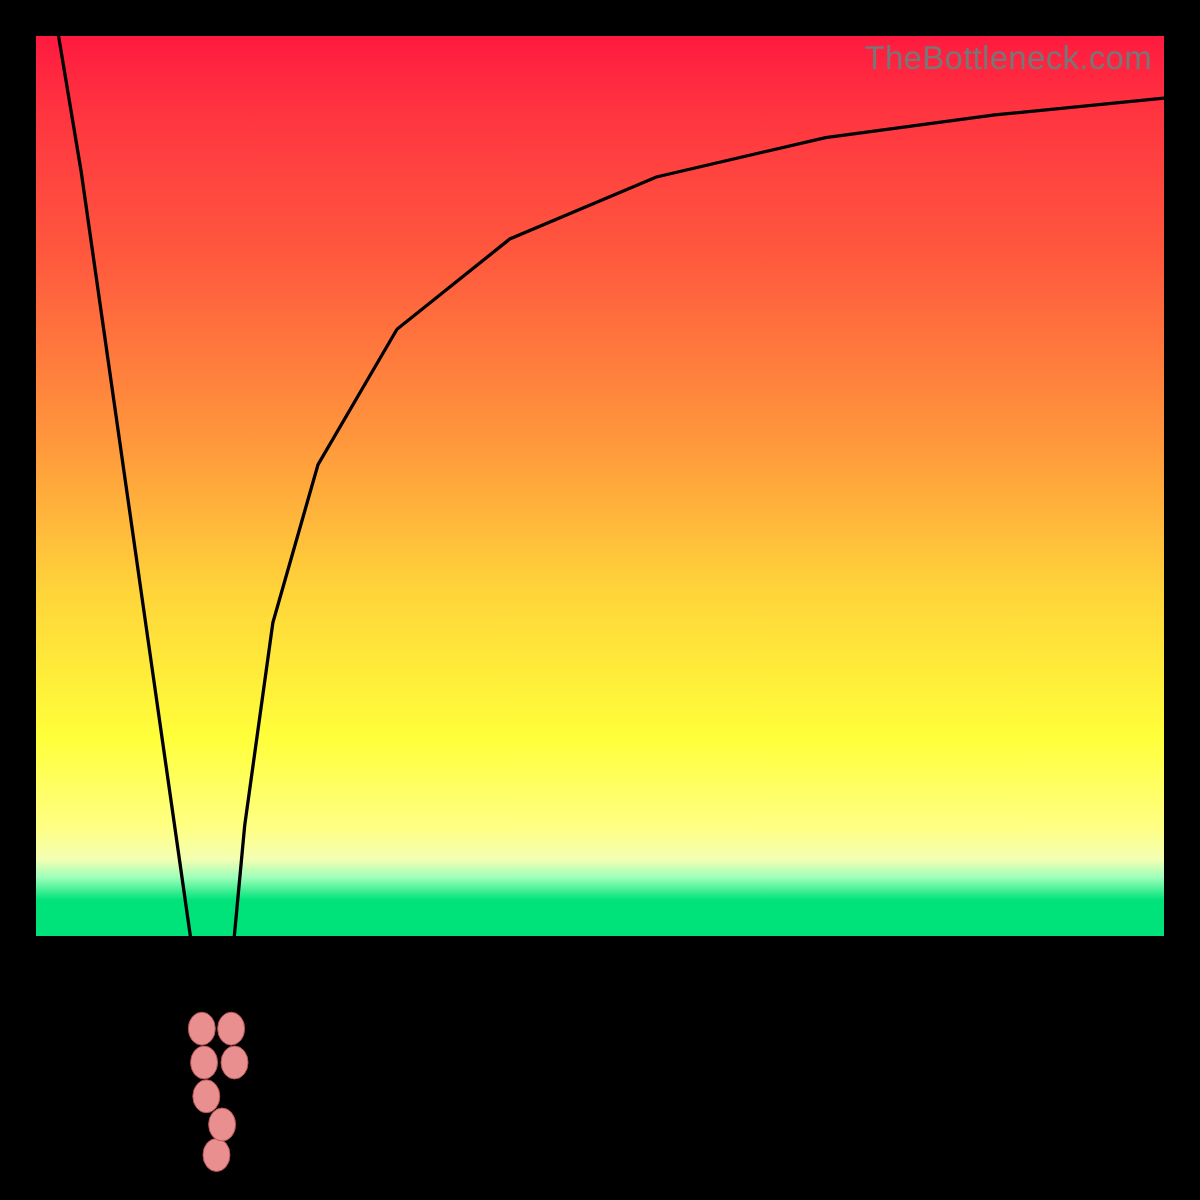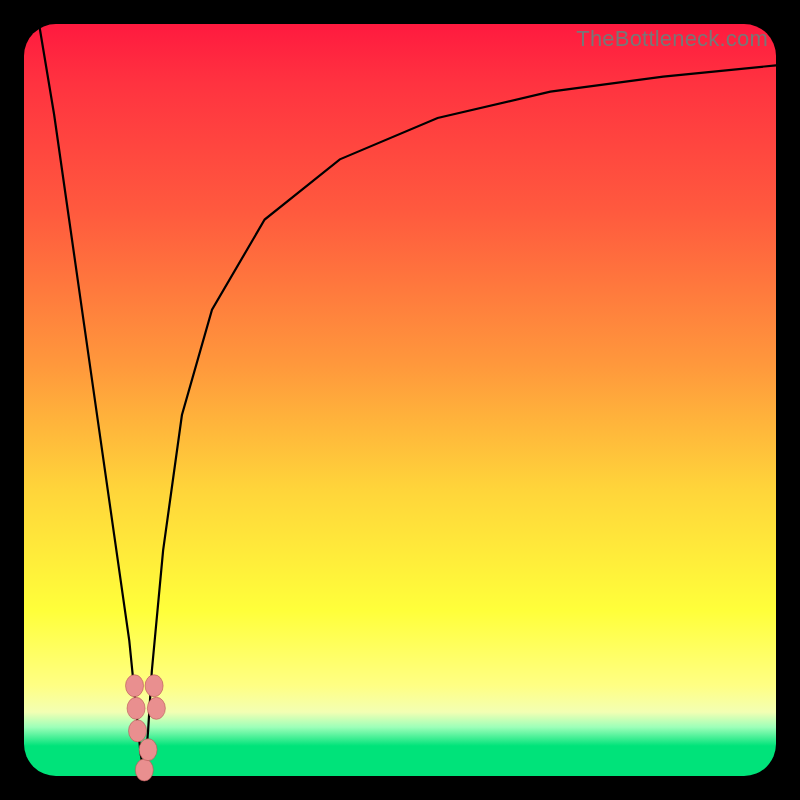--- a/index.html
+++ b/index.html
@@ -24,7 +24,7 @@
     left: 24px;
     top: 24px;
     width: 752px;
-    height: 752px;
+    height: 600px;
     
     background: linear-gradient(
       to bottom,
@@ -40,7 +40,6 @@
       #00e37a 96%,
       #00e37a 100%
     );
-    border-radius: 32px;
   }
   .watermark {
     position: absolute;

